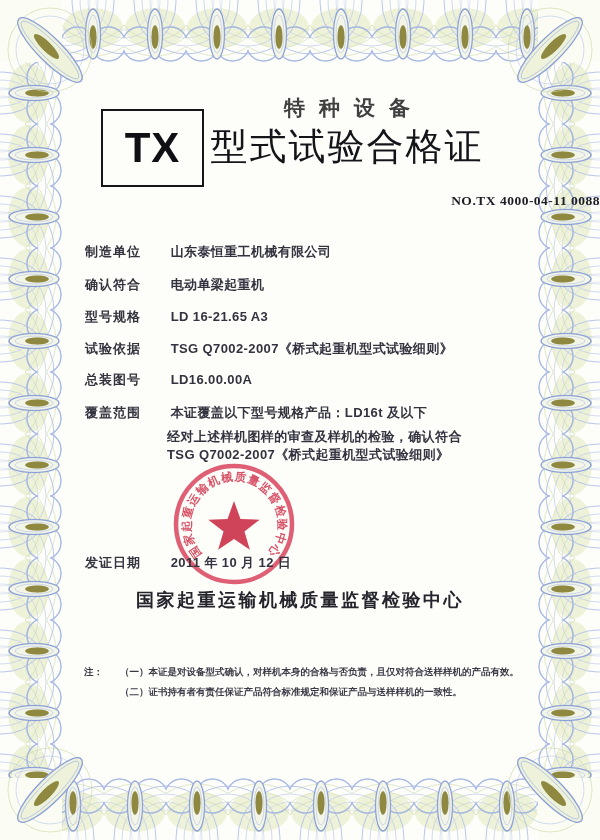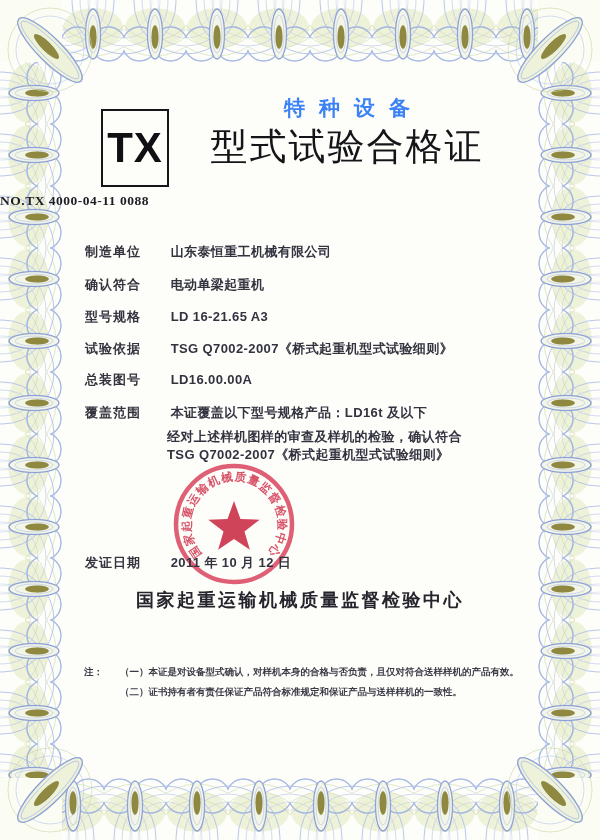--- a/index.html
+++ b/index.html
@@ -14,7 +14,7 @@
 
   .category{
     position:absolute;left:194px;top:94px;width:306px;text-align:center;
-    font-size:21px;font-weight:bold;letter-spacing:14px;color:#3b82f6;
+    font-size:21px;font-weight:bold;letter-spacing:14px;color:#404040;
     text-indent:14px;white-space:nowrap;
   }
   .main-title{

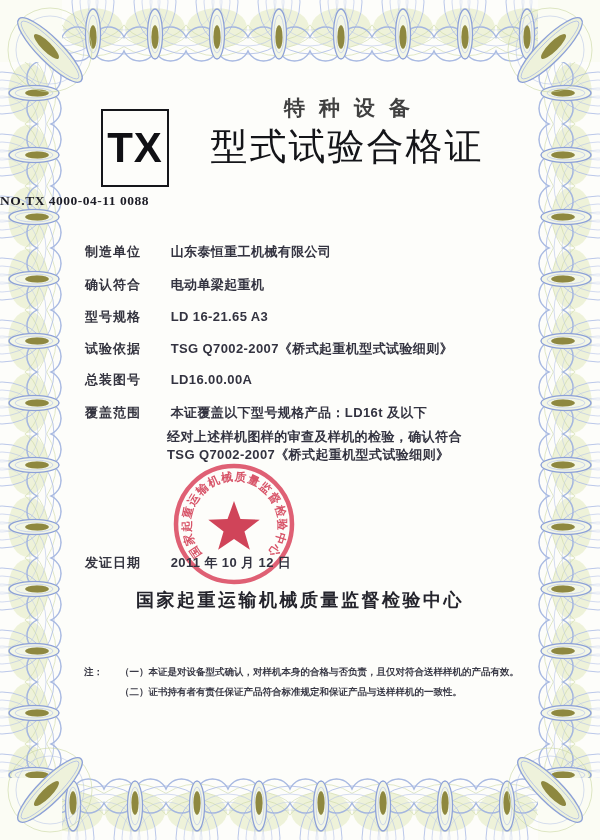--- a/index.html
+++ b/index.html
@@ -23,7 +23,7 @@
     white-space:nowrap;
   }
   .tx-box{
-    position:absolute;left:101px;top:109px;width:68px;height:78px;
+    position:absolute;left:101px;top:109px;width:103px;height:78px;
     border:2.5px solid #15161a;box-sizing:border-box;
     display:flex;align-items:center;justify-content:center;
   }

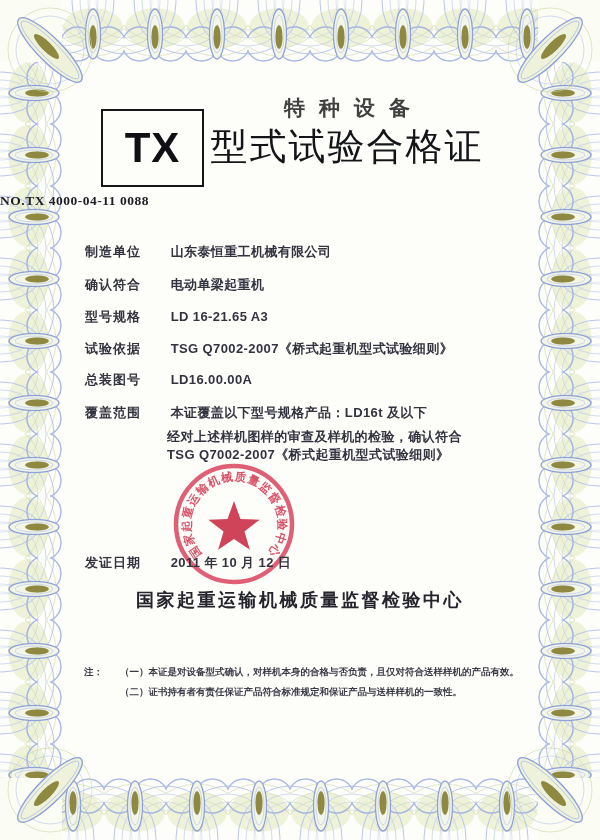--- a/index.html
+++ b/index.html
@@ -29,7 +29,7 @@
   }
   .tx-box span{font-size:42px;font-weight:bold;color:#101014;letter-spacing:1px;}
   .cert-number{
-    position:absolute;left:0;top:193px;width:600px;text-align:left;
+    position:absolute;left:0;top:193px;width:600px;text-align:right;
     font-family:"Liberation Serif","DejaVu Serif",serif;
     font-size:13.5px;font-weight:bold;letter-spacing:.5px;color:#1d1d26;
   }

